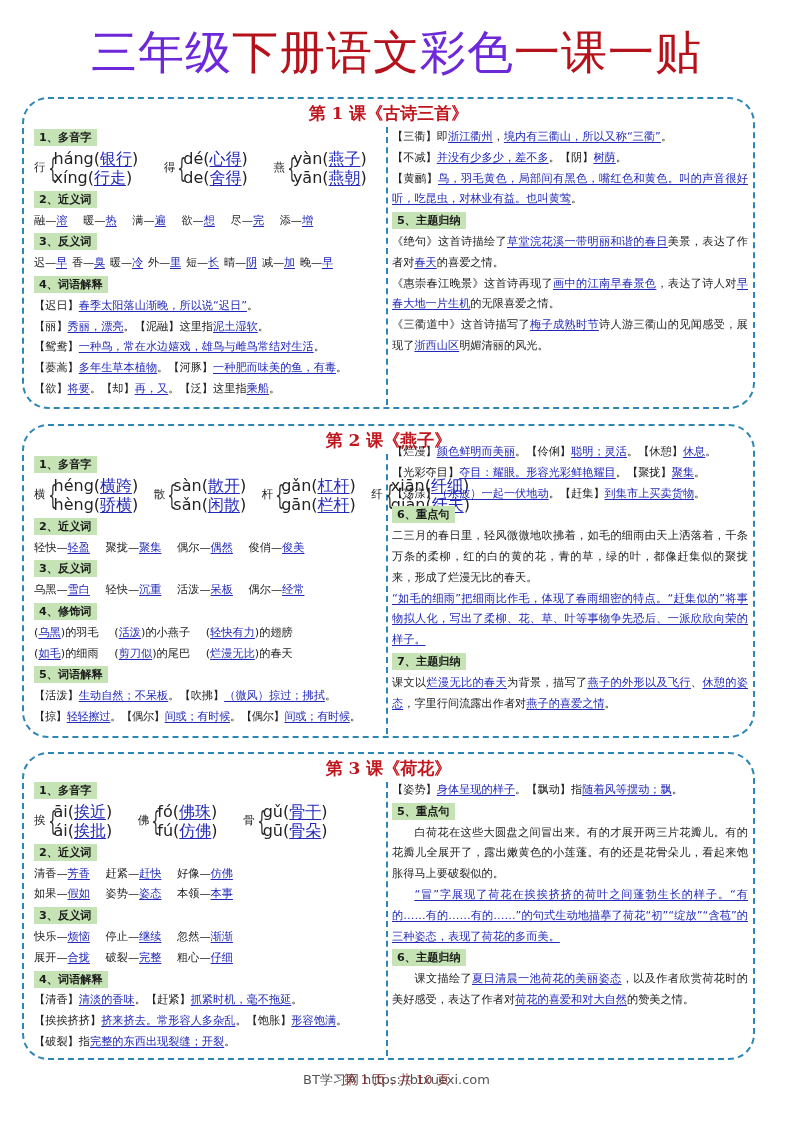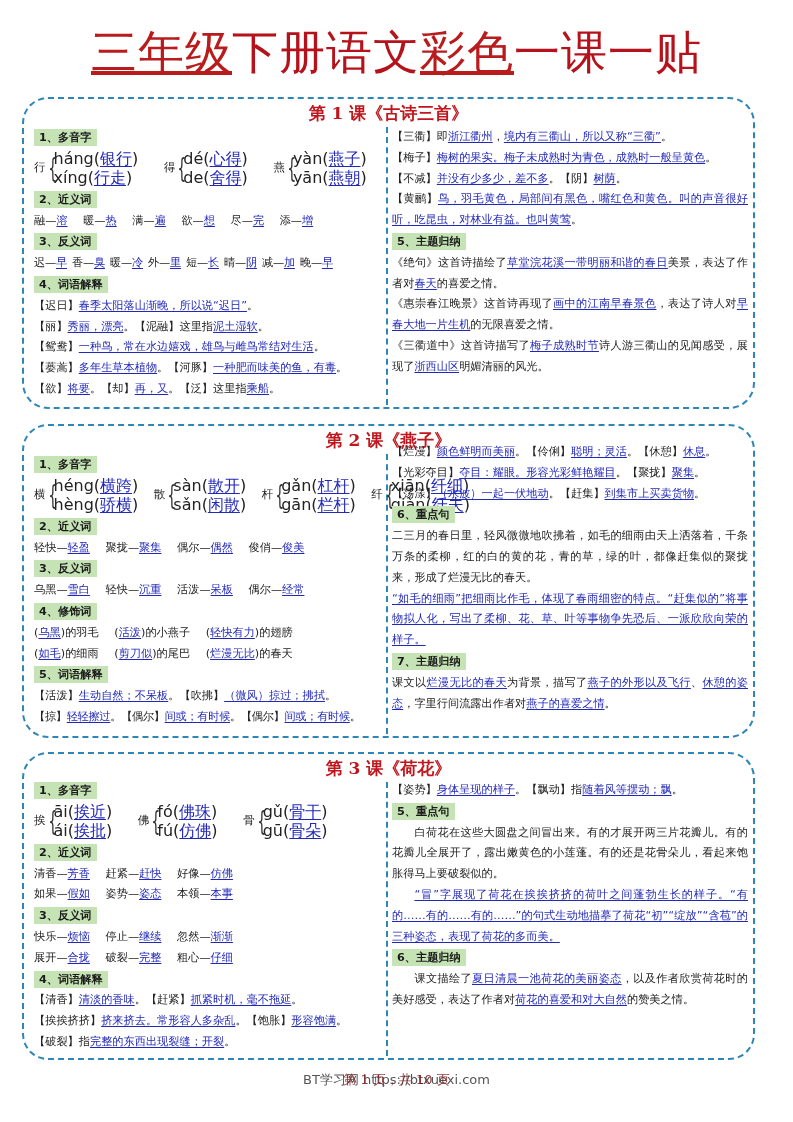--- a/index.html
+++ b/index.html
@@ -10,7 +10,7 @@
       font-family: "DejaVu Serif", "Liberation Serif", serif;
       font-size: 46px; letter-spacing: 1px; line-height: 60px; font-weight: normal;
     }
-    .page-title .black { color: #b91c1c; text-decoration: underline; }
+    .page-title .black { color: #6d28d9; }
     .page-title .red { color: #b5121b; }
     .card {
       position: absolute; left: 22px; width: 733px;

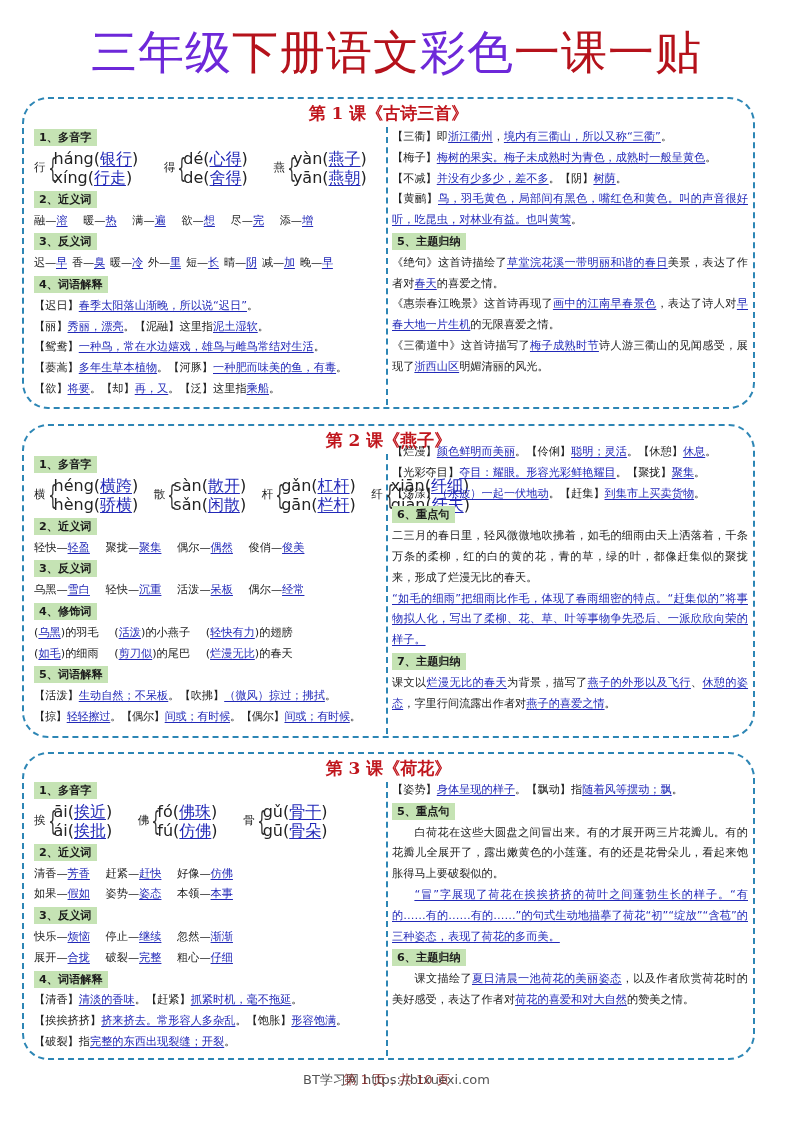--- a/index.html
+++ b/index.html
@@ -106,7 +106,6 @@
 
   <div class="col right" style="top:28px;">
     <div class="row"><span>【三衢】即</span><span class="u">浙江衢州</span><span>，</span><span class="u">境内有三衢山，所以又称“三衢”</span><span>。</span></div>
-    <div class="row"><span>【梅子】</span><span class="u">梅树的果实。梅子未成熟时为青色，成熟时一般呈黄色</span><span>。</span></div>
     <div class="row"><span>【不减】</span><span class="u">并没有少多少，差不多</span><span>。</span><span>【阴】</span><span class="u">树荫</span><span>。</span></div>
     <div class="para"><span>【黄鹂】</span><span class="u">鸟，羽毛黄色，局部间有黑色，嘴红色和黄色。叫的声音很好听，吃昆虫，对林业有益。也叫黄莺</span><span>。</span></div>
     <div class="sec">5、主题归纳</div>

